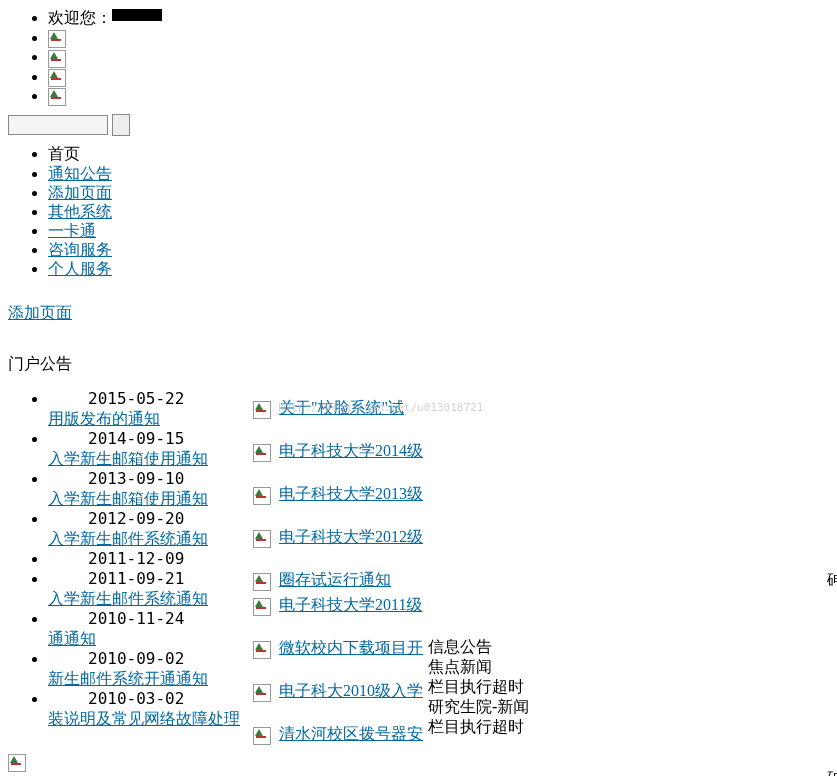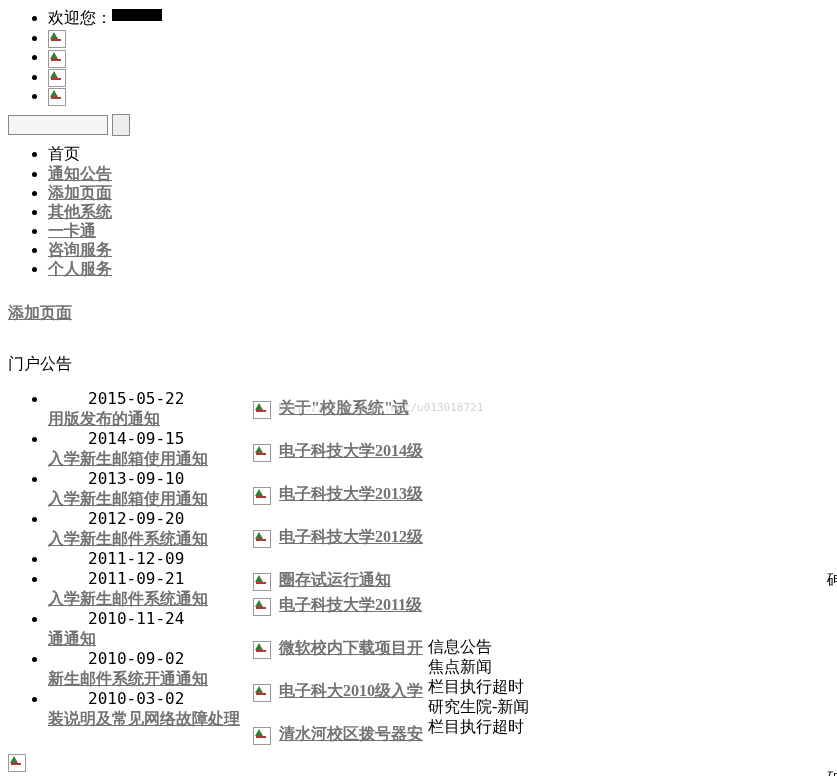--- a/index.html
+++ b/index.html
@@ -12,7 +12,7 @@
     }
     ul { list-style: disc; padding-left: 40px; }
     li { margin: 0; }
-    a { color: #737373; text-decoration: underline; font-weight: bold; }
+    a { color: #0369a1; text-decoration: underline; }
     .welcome-list { margin-bottom: 8px; }
     .welcome-text { color: #000; }
     .username { 

